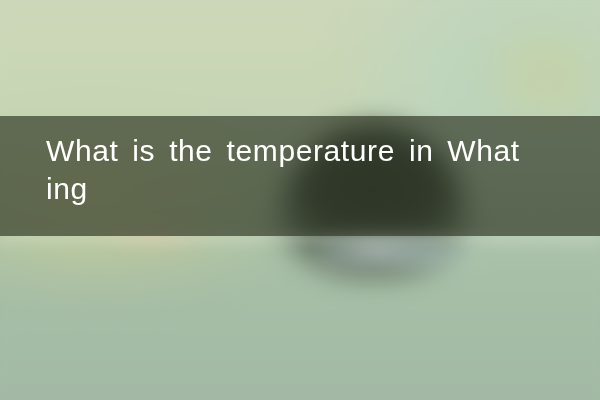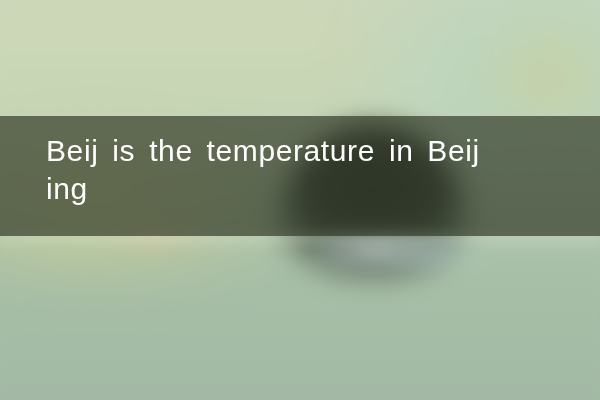--- a/index.html
+++ b/index.html
@@ -227,7 +227,7 @@
   </div>
 
   <div class="caption-band">
-    <p class="caption-text">Beij is the temperature in Beij
+    <p class="caption-text">What is the temperature in What
 ing</p>
   </div>
 

